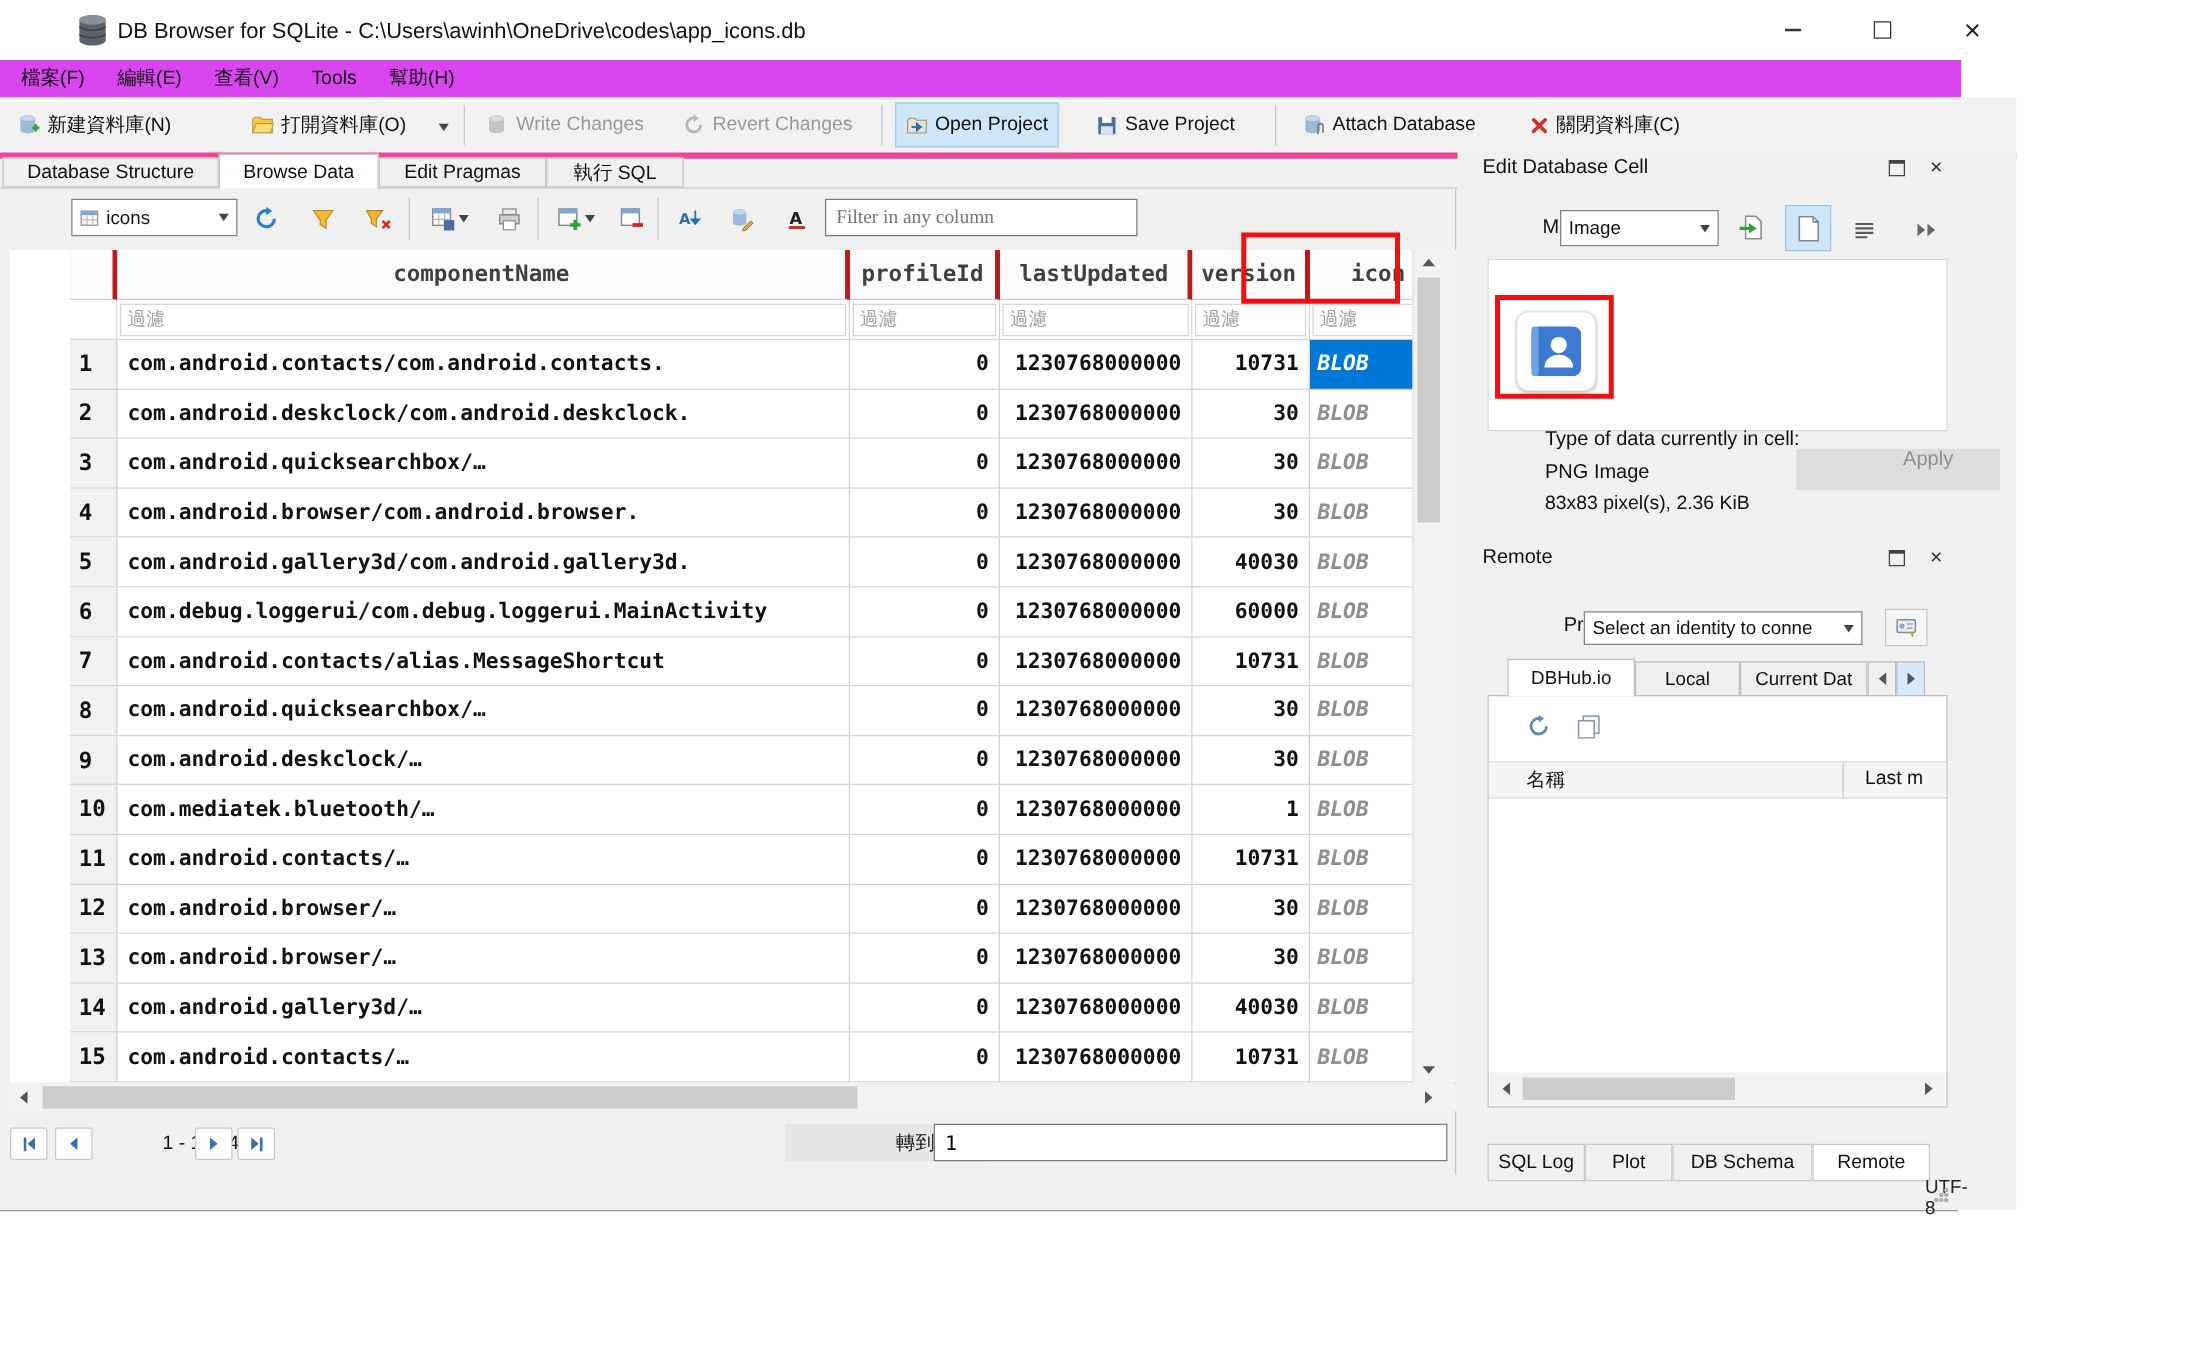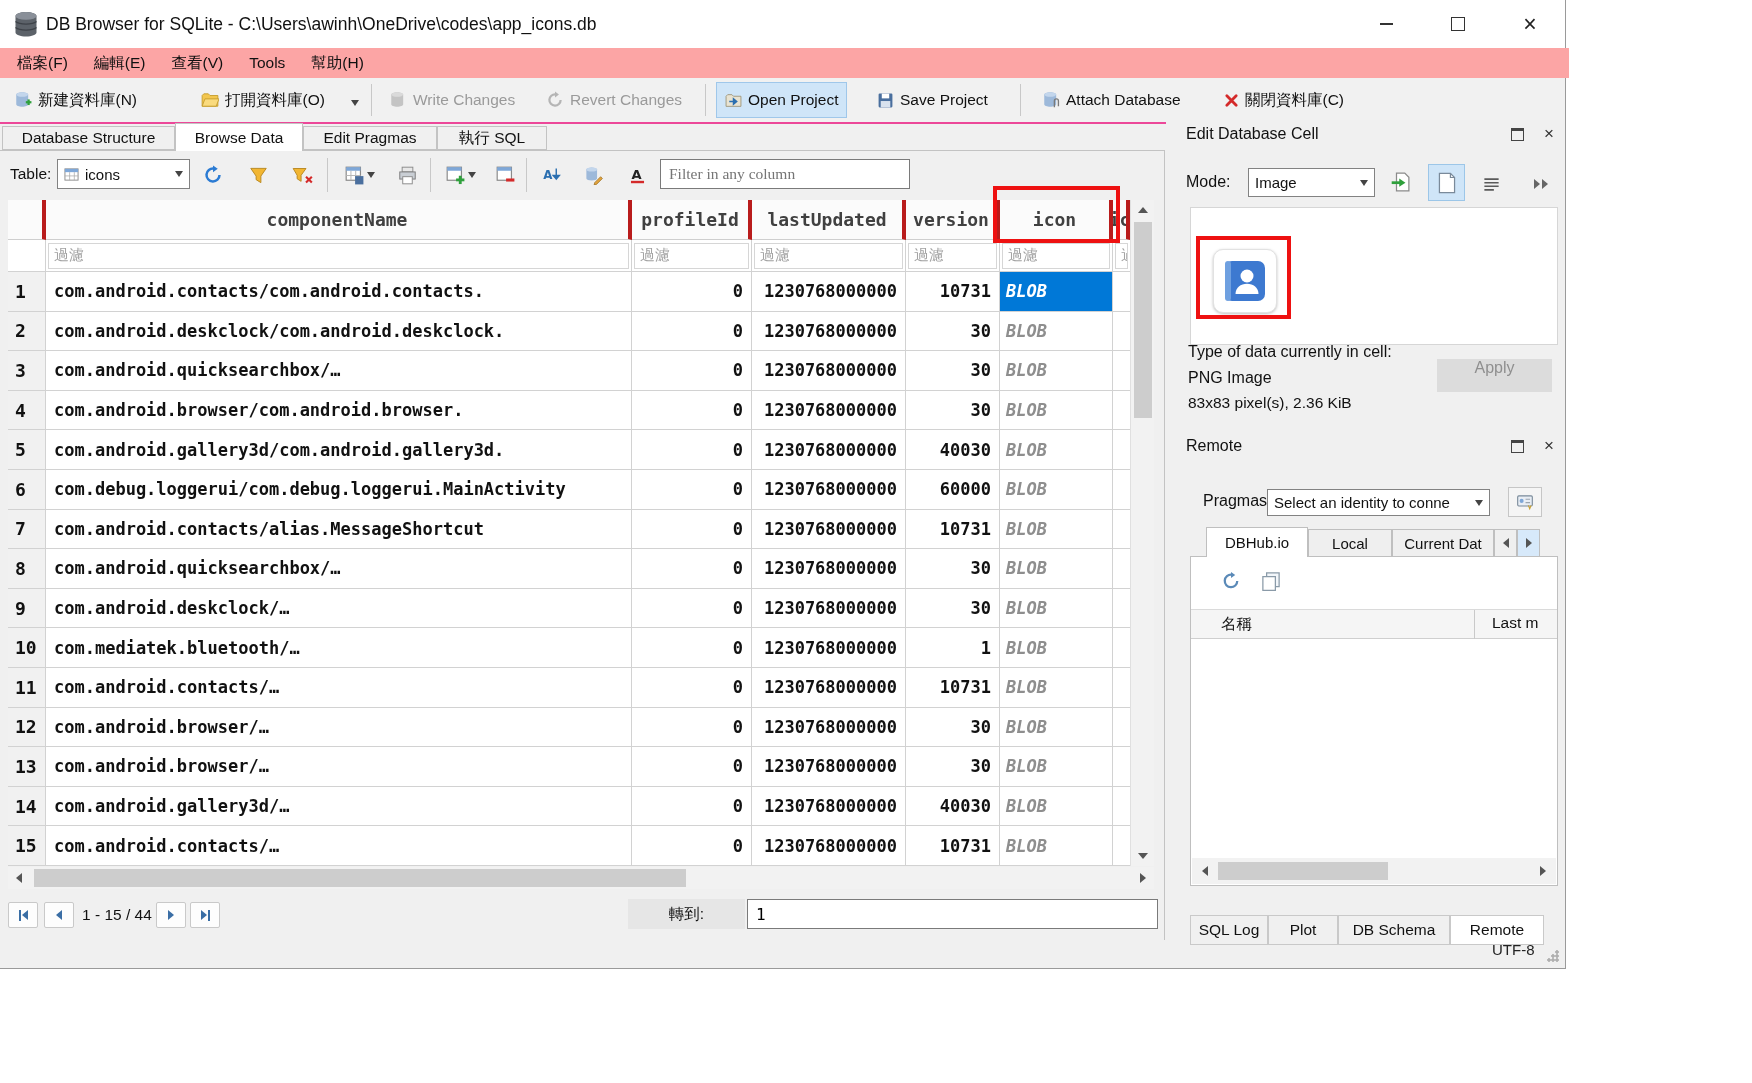--- a/index.html
+++ b/index.html
@@ -5,7 +5,7 @@
   html,body{margin:0;padding:0;}
   body{width:1752px;height:1083px;background:#ffffff;overflow:hidden;
        font-family:"Liberation Sans","DejaVu Sans",sans-serif;color:#111;}
-  .abs{position:absolute;}
+  .abs{position:absolute;padding-left:48px;}
   #app{position:absolute;left:0;top:0;width:1565px;height:968px;background:#f0f0f0;
        border-right:1px solid #9a9a9a;border-bottom:1px solid #9a9a9a;}
 

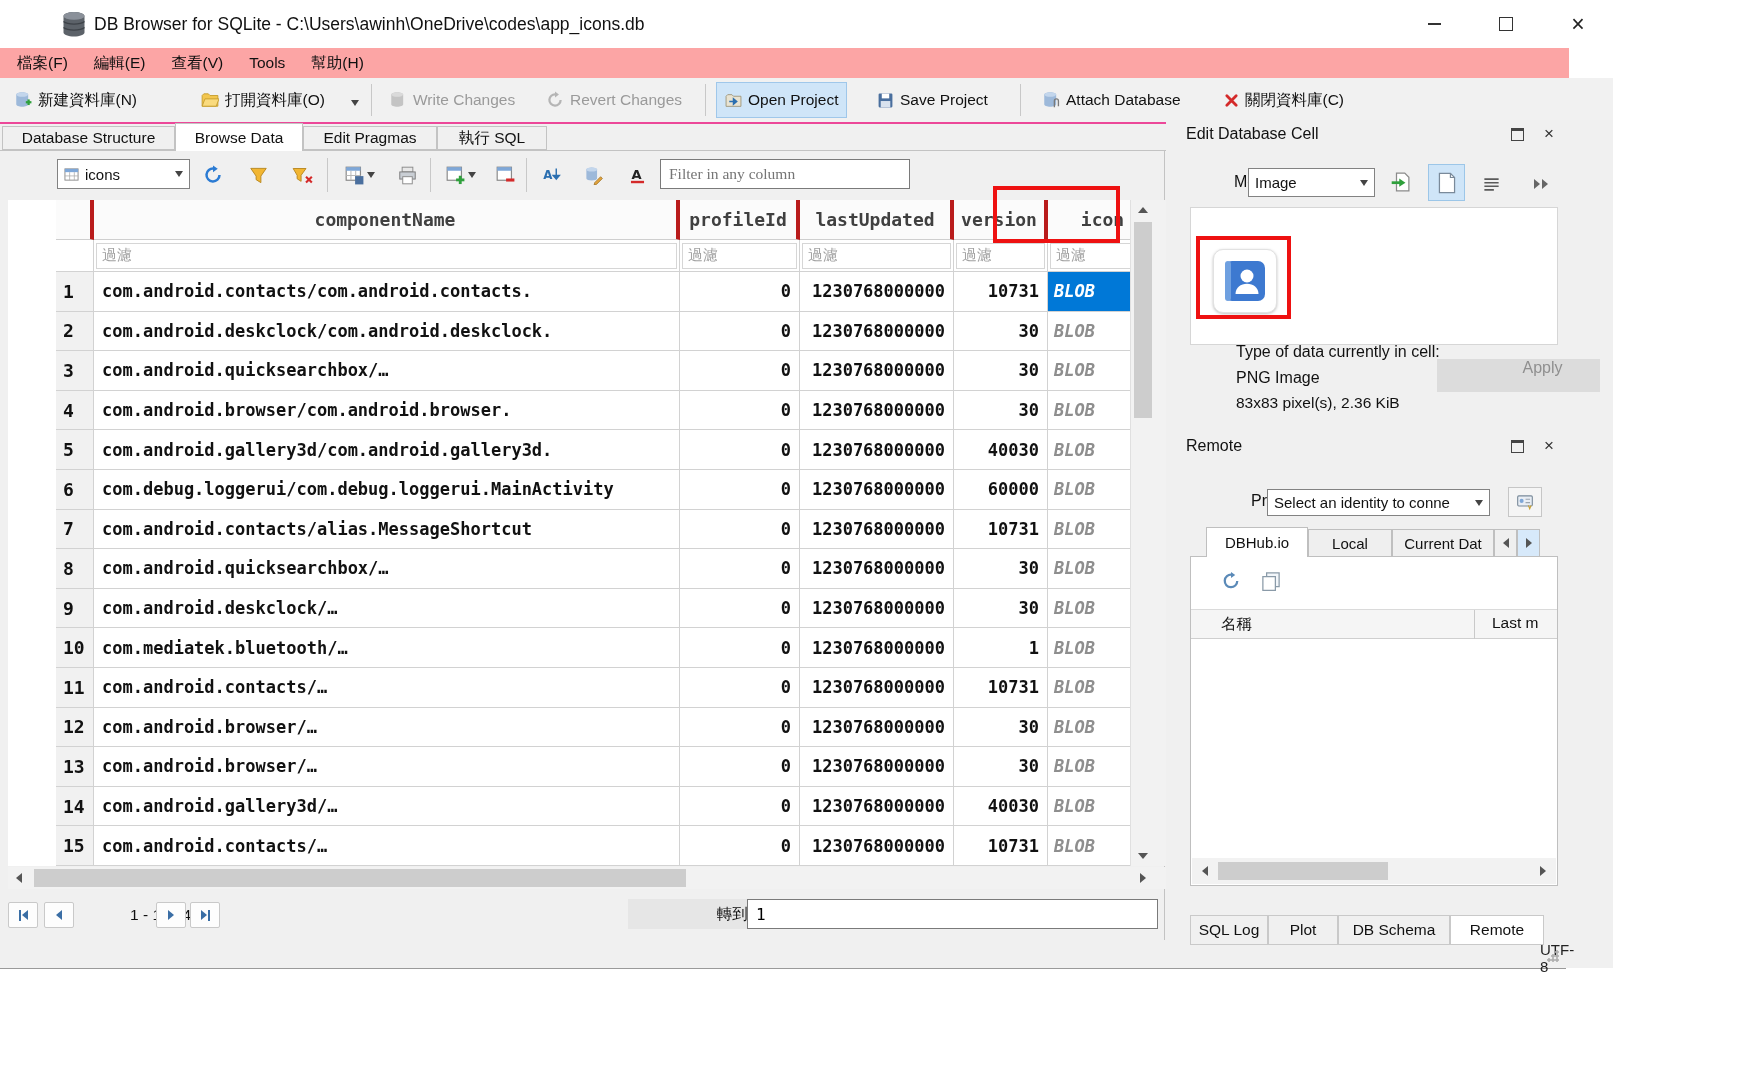--- a/index.html
+++ b/index.html
@@ -18,7 +18,7 @@
   .closex{font-size:23px;line-height:1;}
 
   
-  .menubar{left:0;top:48px;width:1565px;height:30px;background:#fca5a5;display:flex;align-items:center;padding-left:4px;text-align:center;}
+  .menubar{left:0;top:48px;width:1565px;height:30px;background:#d946ef;display:flex;align-items:center;padding-left:4px;text-align:center;}
   .menu-item{padding:0 13px;font-size:15.5px;line-height:30px;}
 
   

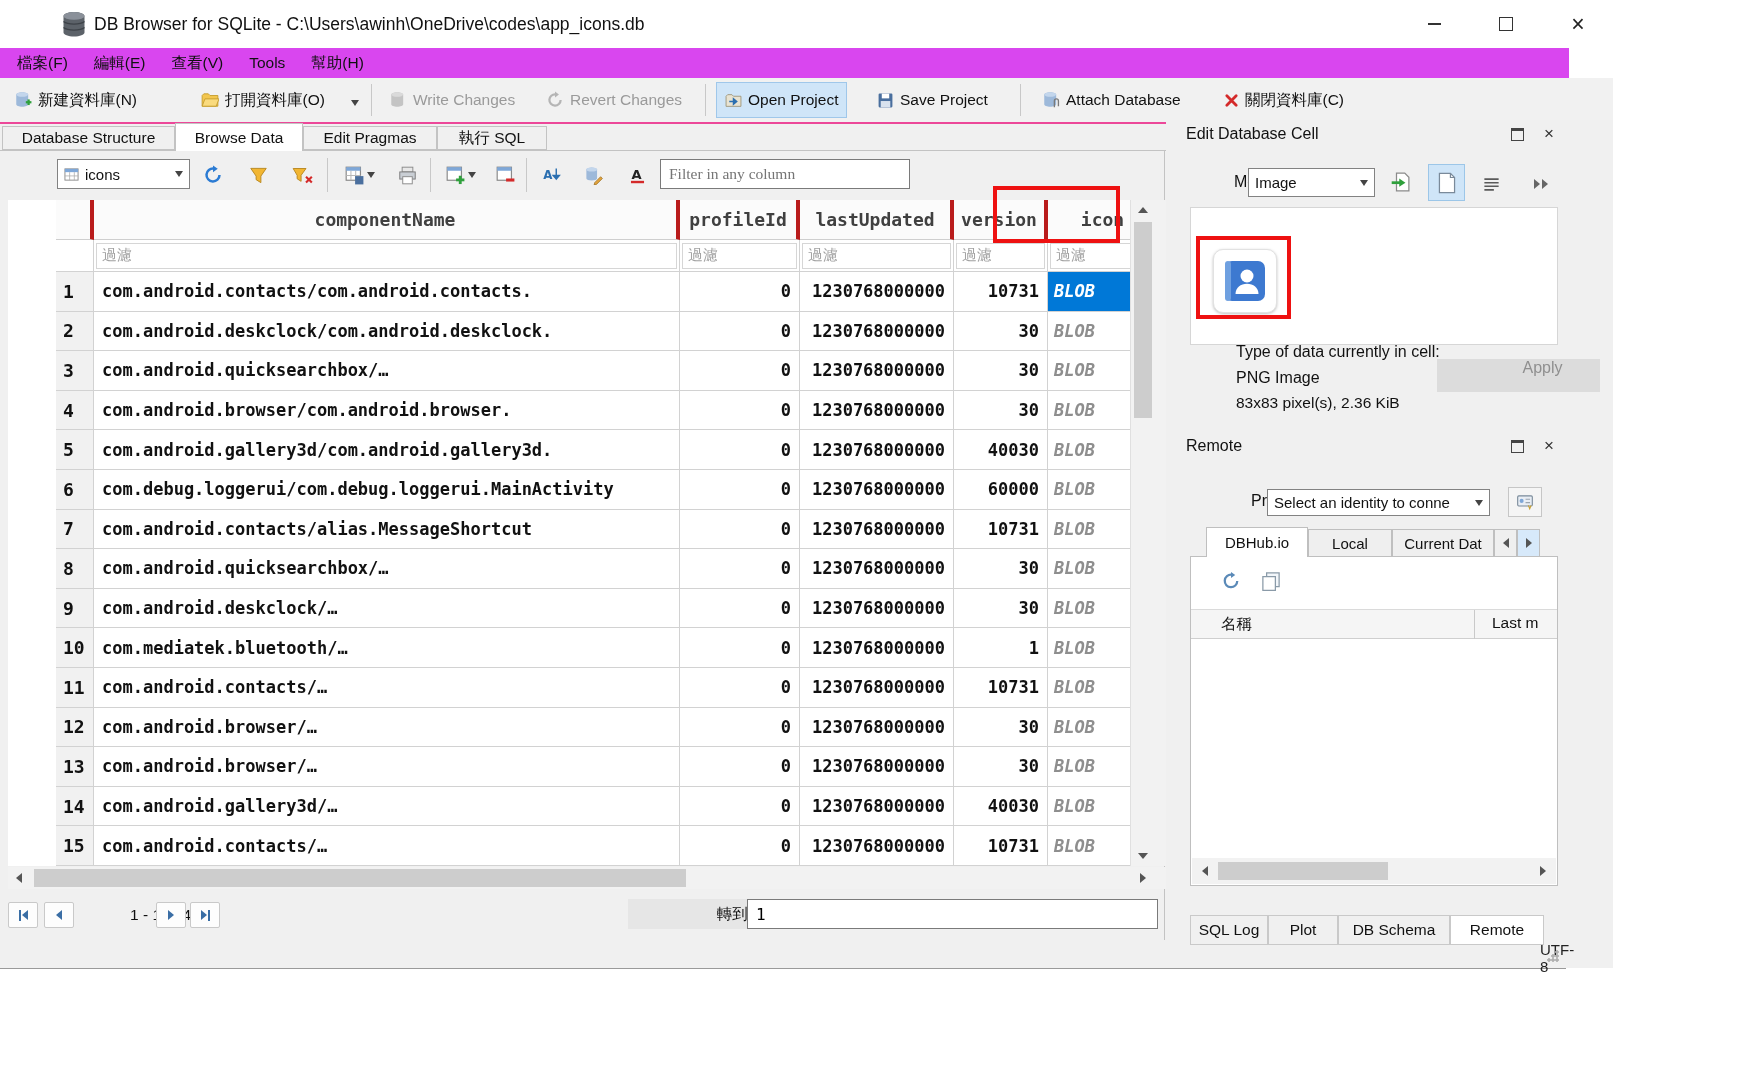--- a/index.html
+++ b/index.html
@@ -22,7 +22,7 @@
   .menu-item{padding:0 13px;font-size:15.5px;line-height:30px;}
 
   
-  .toolbar{left:0;top:78px;width:1565px;height:44px;background:#f1f1f1;border-bottom:2px solid #ec4899;}
+  .toolbar{left:0;top:78px;width:1565px;height:44px;background:#f1f1f1;border-bottom:5px solid #ec4899;}
   .tbtn{position:absolute;top:4px;height:36px;display:flex;align-items:center;gap:6px;padding:0 8px;font-size:15.5px;white-space:nowrap;}
   .tbtn.disabled{color:#9a9a9a;}
   .tbtn.hl{background:#cfe5f8;border:1px solid #9fc7ea;height:34px;}

